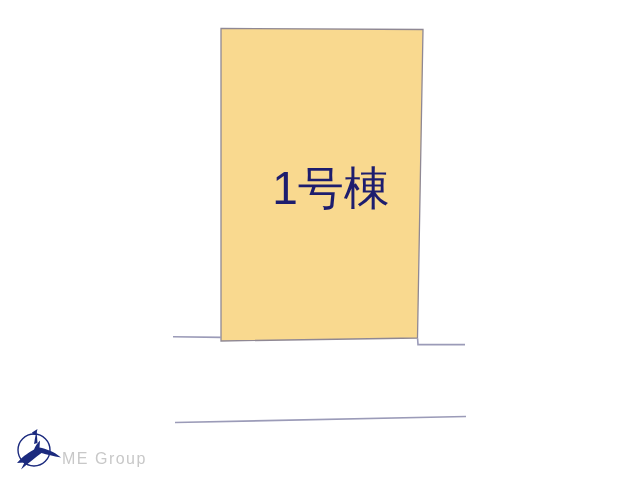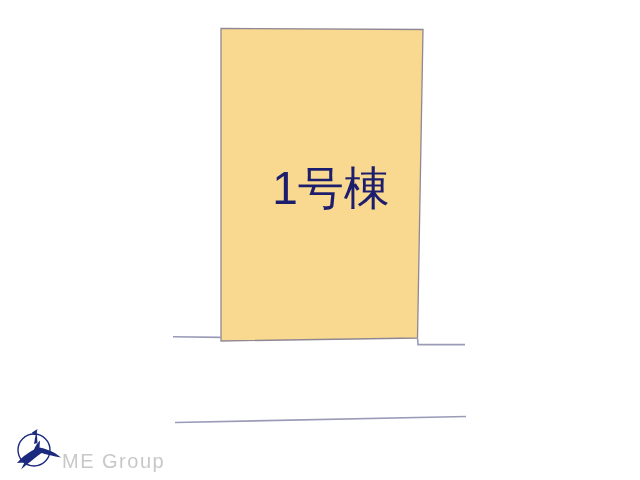--- a/index.html
+++ b/index.html
@@ -71,7 +71,7 @@
     left: 62px;
     top: 450px;
     color: var(--logo-text, #c8c8c8);
-    font-size: 20px;
+    font-size: 16px;
     letter-spacing: 1.5px;
     font-weight: 400;
     white-space: nowrap;

